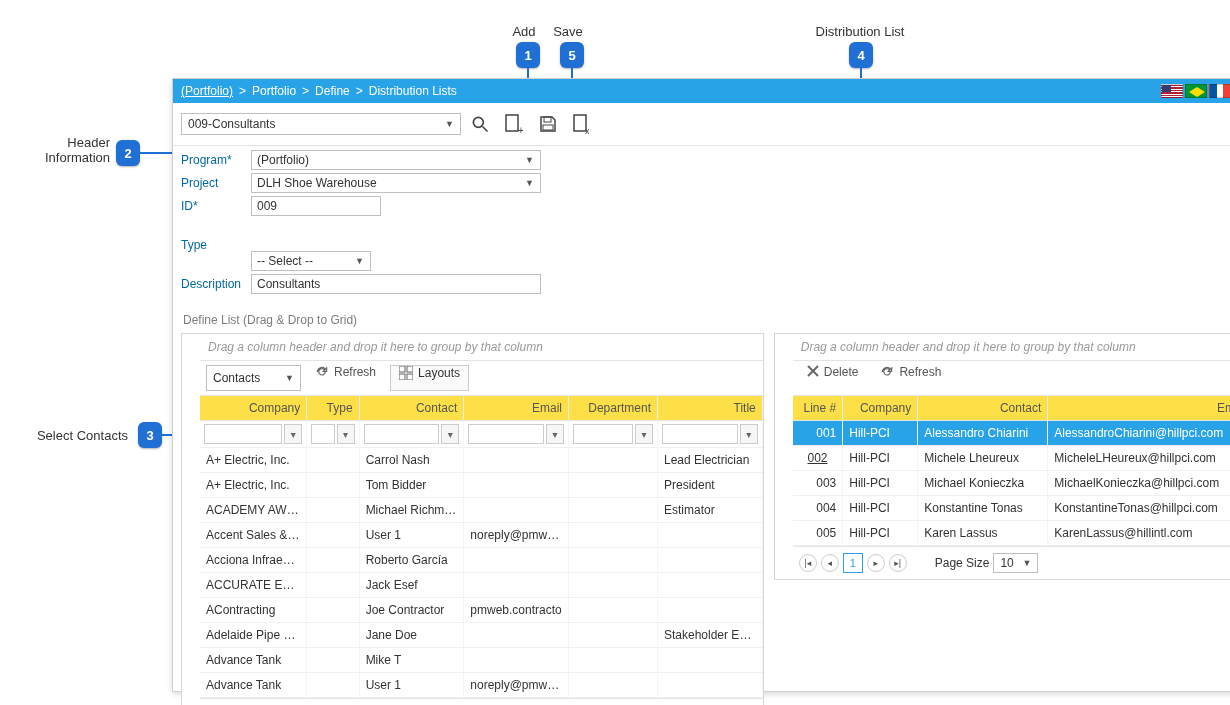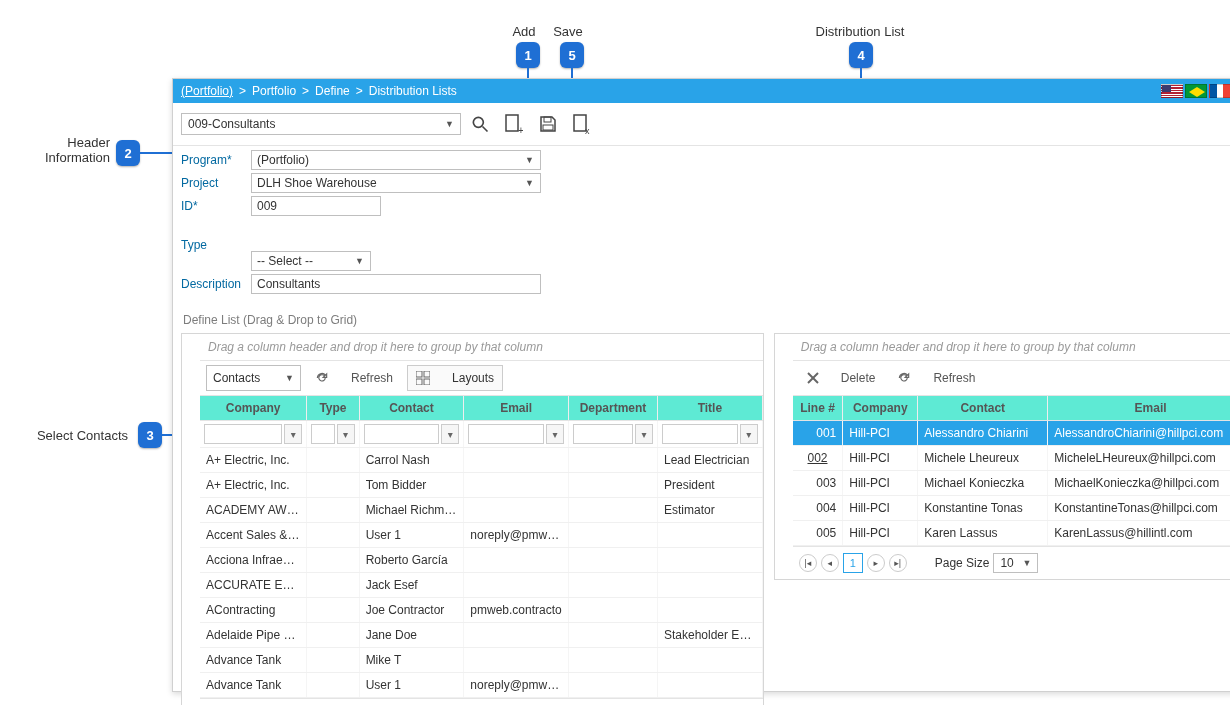--- a/index.html
+++ b/index.html
@@ -28,7 +28,7 @@
   .panel { border:1px solid #d6d6d6; background:#fff; flex:1; display:flex; flex-direction:column;padding-left:18px;}
   .panel .group-hint { color:#9a9a9a; font-style:italic; padding:6px 8px; border-bottom:1px solid #e4e4e4;}
   .panel .toolbar { display:flex; align-items:center; gap:6px; padding:4px 6px; border-bottom:1px solid #e4e4e4;}
-  .btn { border:1px solid #ccc; background:#fafafa; height:26px; padding:0 8px; display:flex; align-items:center; gap:22px; cursor:pointer; font-size:12px;}
+  .btn { border:1px solid #ccc; background:#fafafa; height:26px; padding:0 8px; display:flex; align-items:flex-start; gap:5px; cursor:pointer; font-size:12px;}
   .btn.flat { border:none; background:none; color:#555;}
   .grid { width:100%; border-collapse:collapse;}
   .grid th { text-align:center; font-weight:bold; color:#555; border-bottom:1px solid #e4e4e4; padding:5px 6px; background:#5eead4; border-right:1px solid #eee;}

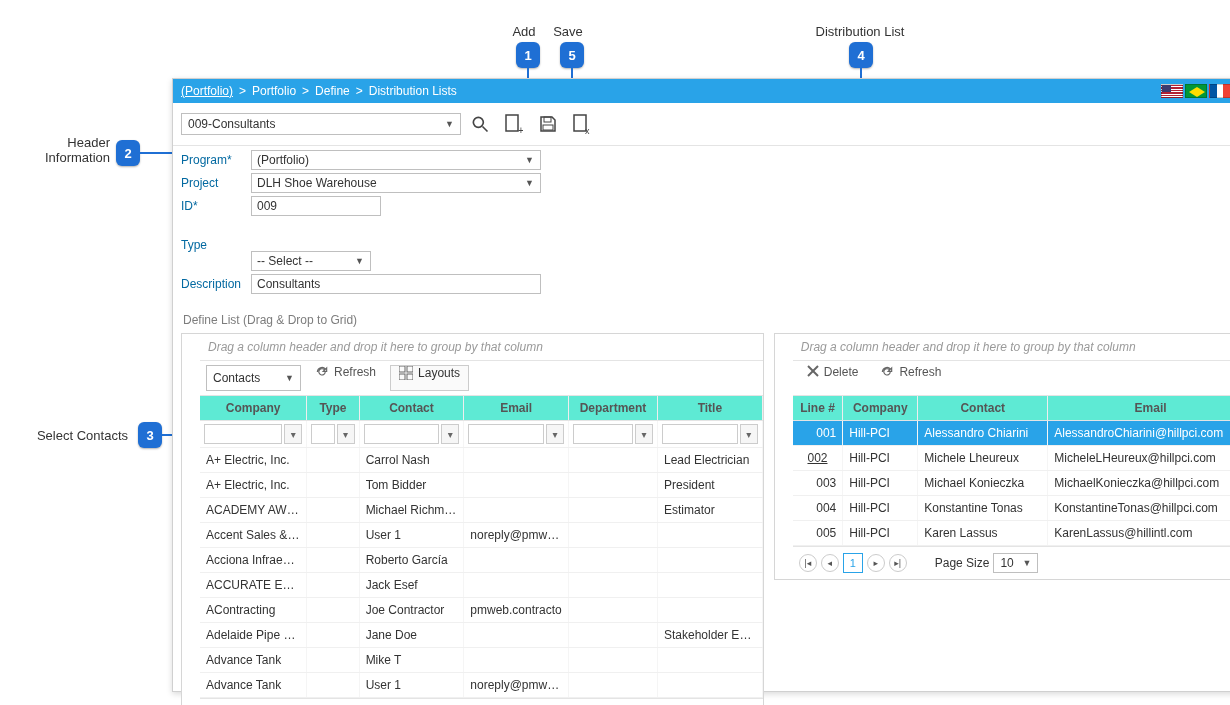--- a/index.html
+++ b/index.html
@@ -31,7 +31,7 @@
   .btn { border:1px solid #ccc; background:#fafafa; height:26px; padding:0 8px; display:flex; align-items:flex-start; gap:5px; cursor:pointer; font-size:12px;}
   .btn.flat { border:none; background:none; color:#555;}
   .grid { width:100%; border-collapse:collapse;}
-  .grid th { text-align:center; font-weight:bold; color:#555; border-bottom:1px solid #e4e4e4; padding:5px 6px; background:#5eead4; border-right:1px solid #eee;}
+  .grid th { text-align:right; font-weight:normal; color:#555; border-bottom:1px solid #e4e4e4; padding:5px 6px; background:#fde047; border-right:1px solid #eee;}
   .grid td { padding:5px 6px; border-bottom:1px solid #f0f0f0; border-right:1px solid #f5f5f5; white-space:nowrap; overflow:hidden; text-overflow:ellipsis;}
   .filter-row td { padding:3px 4px;}
   .filter-cell { display:flex; align-items:center; gap:2px;}

